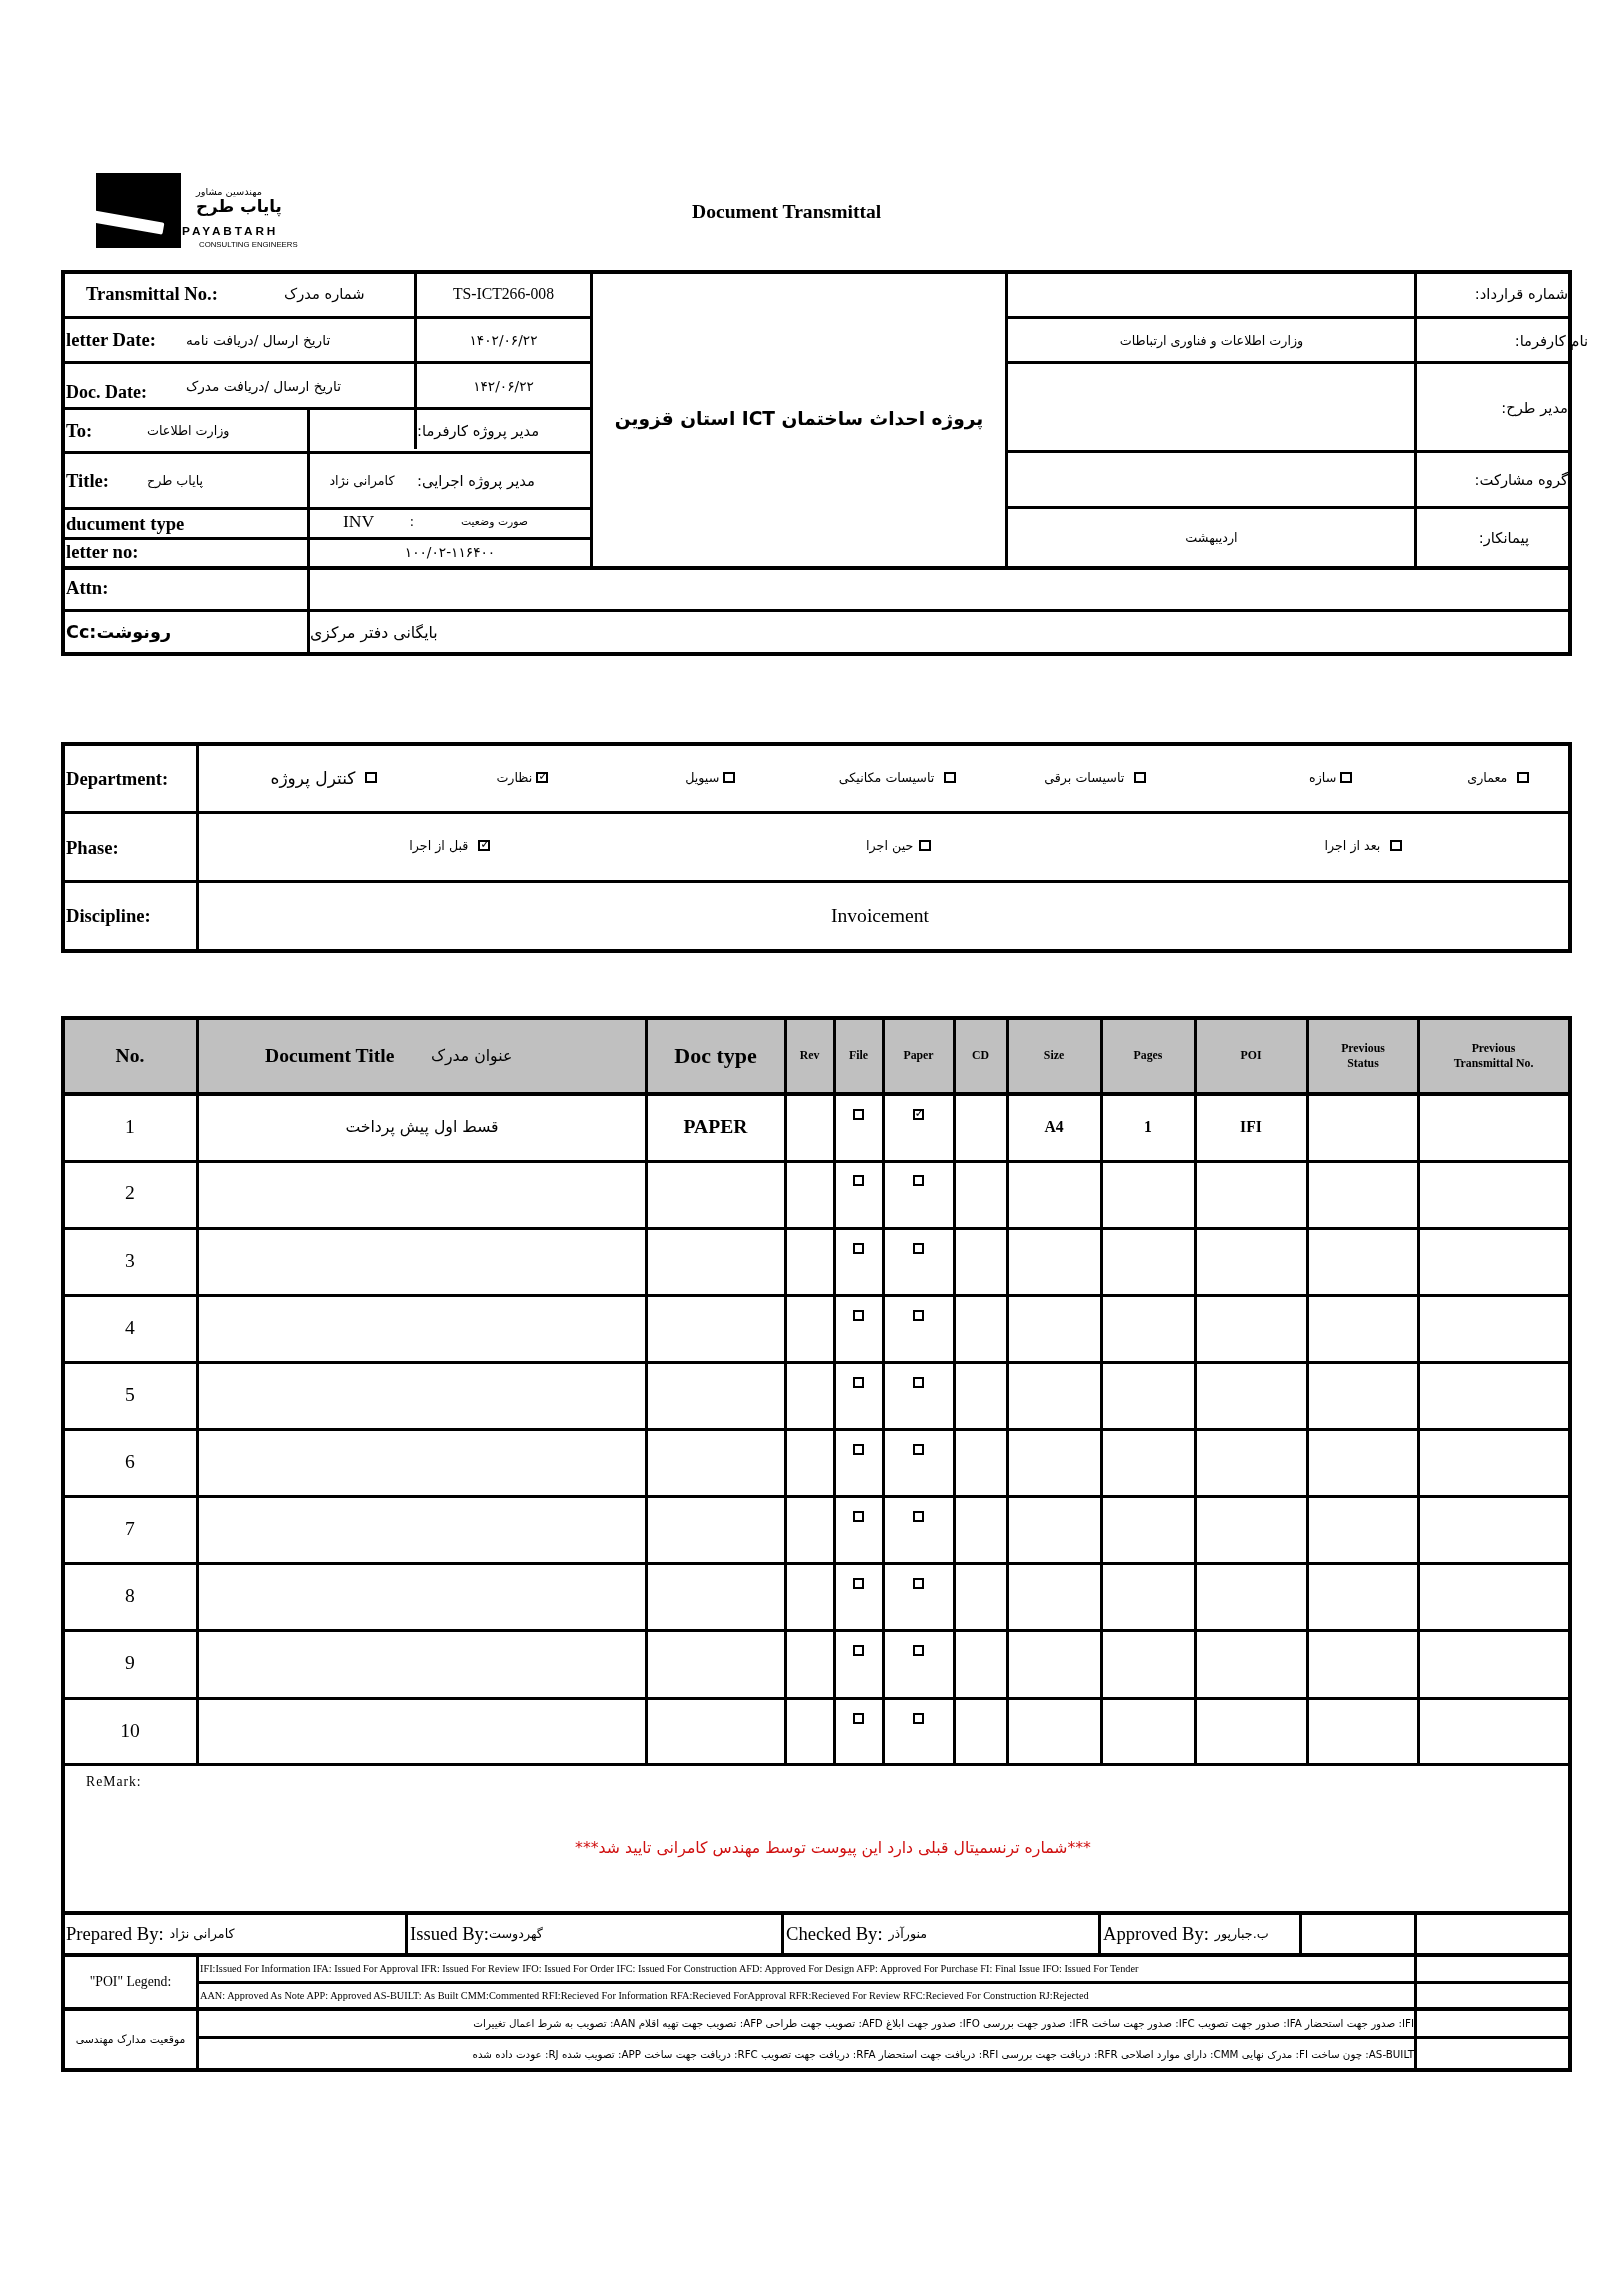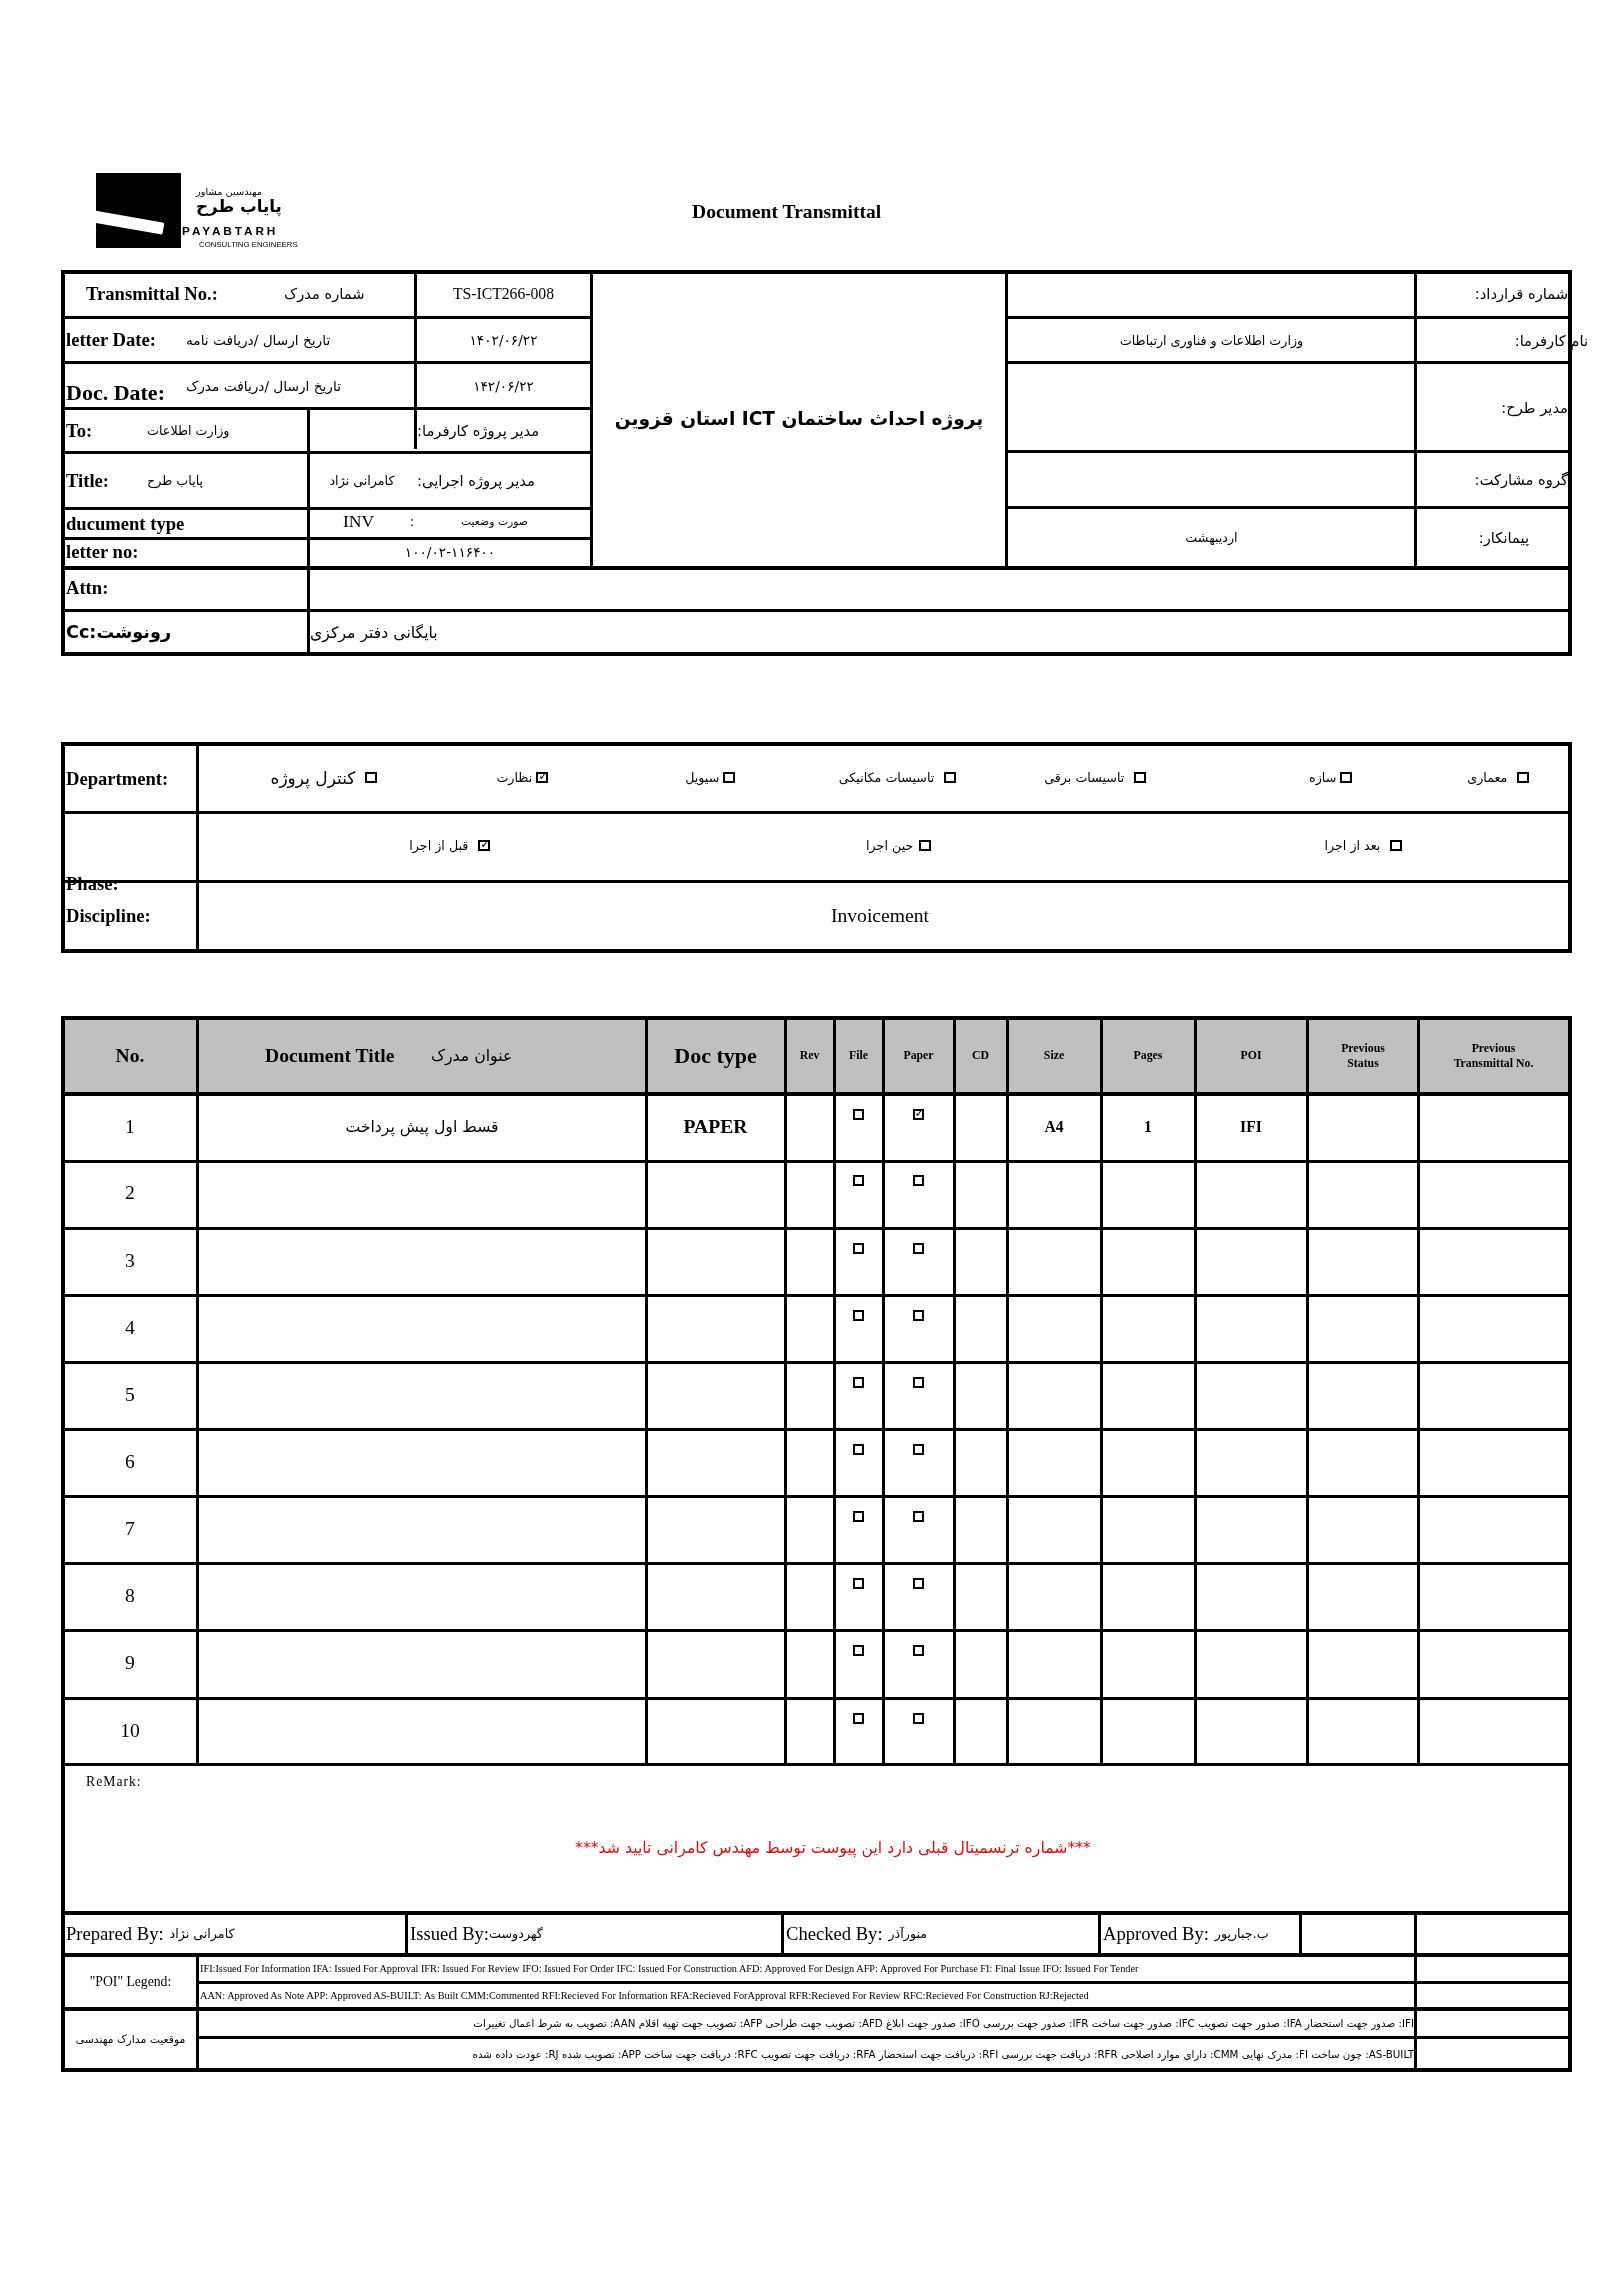--- a/index.html
+++ b/index.html
@@ -79,7 +79,7 @@
   <div class="cell fa right rtl" style="left:186px;top:319px;width:201px;height:42px;font-size:13.7px;">تاریخ ارسال /دریافت نامه</div>
   <div class="cell center fa" style="left:417px;top:319px;width:173px;height:42px;font-size:13.7px;">۱۴۰۲/۰۶/۲۲</div>
 
-  <div class="cell bold" style="left:66px;top:364px;width:118px;height:57px;font-size:22px;">Doc. Date:</div>
+  <div class="cell bold" style="left:66px;top:364px;width:118px;height:57px;font-size:18px;">Doc. Date:</div>
   <div class="cell fa right rtl" style="left:186px;top:364px;width:201px;height:43px;font-size:13.7px;">تاریخ ارسال /دریافت مدرک</div>
   <div class="cell center fa" style="left:417px;top:364px;width:173px;height:43px;font-size:13.7px;">۱۴۲/۰۶/۲۲</div>
 

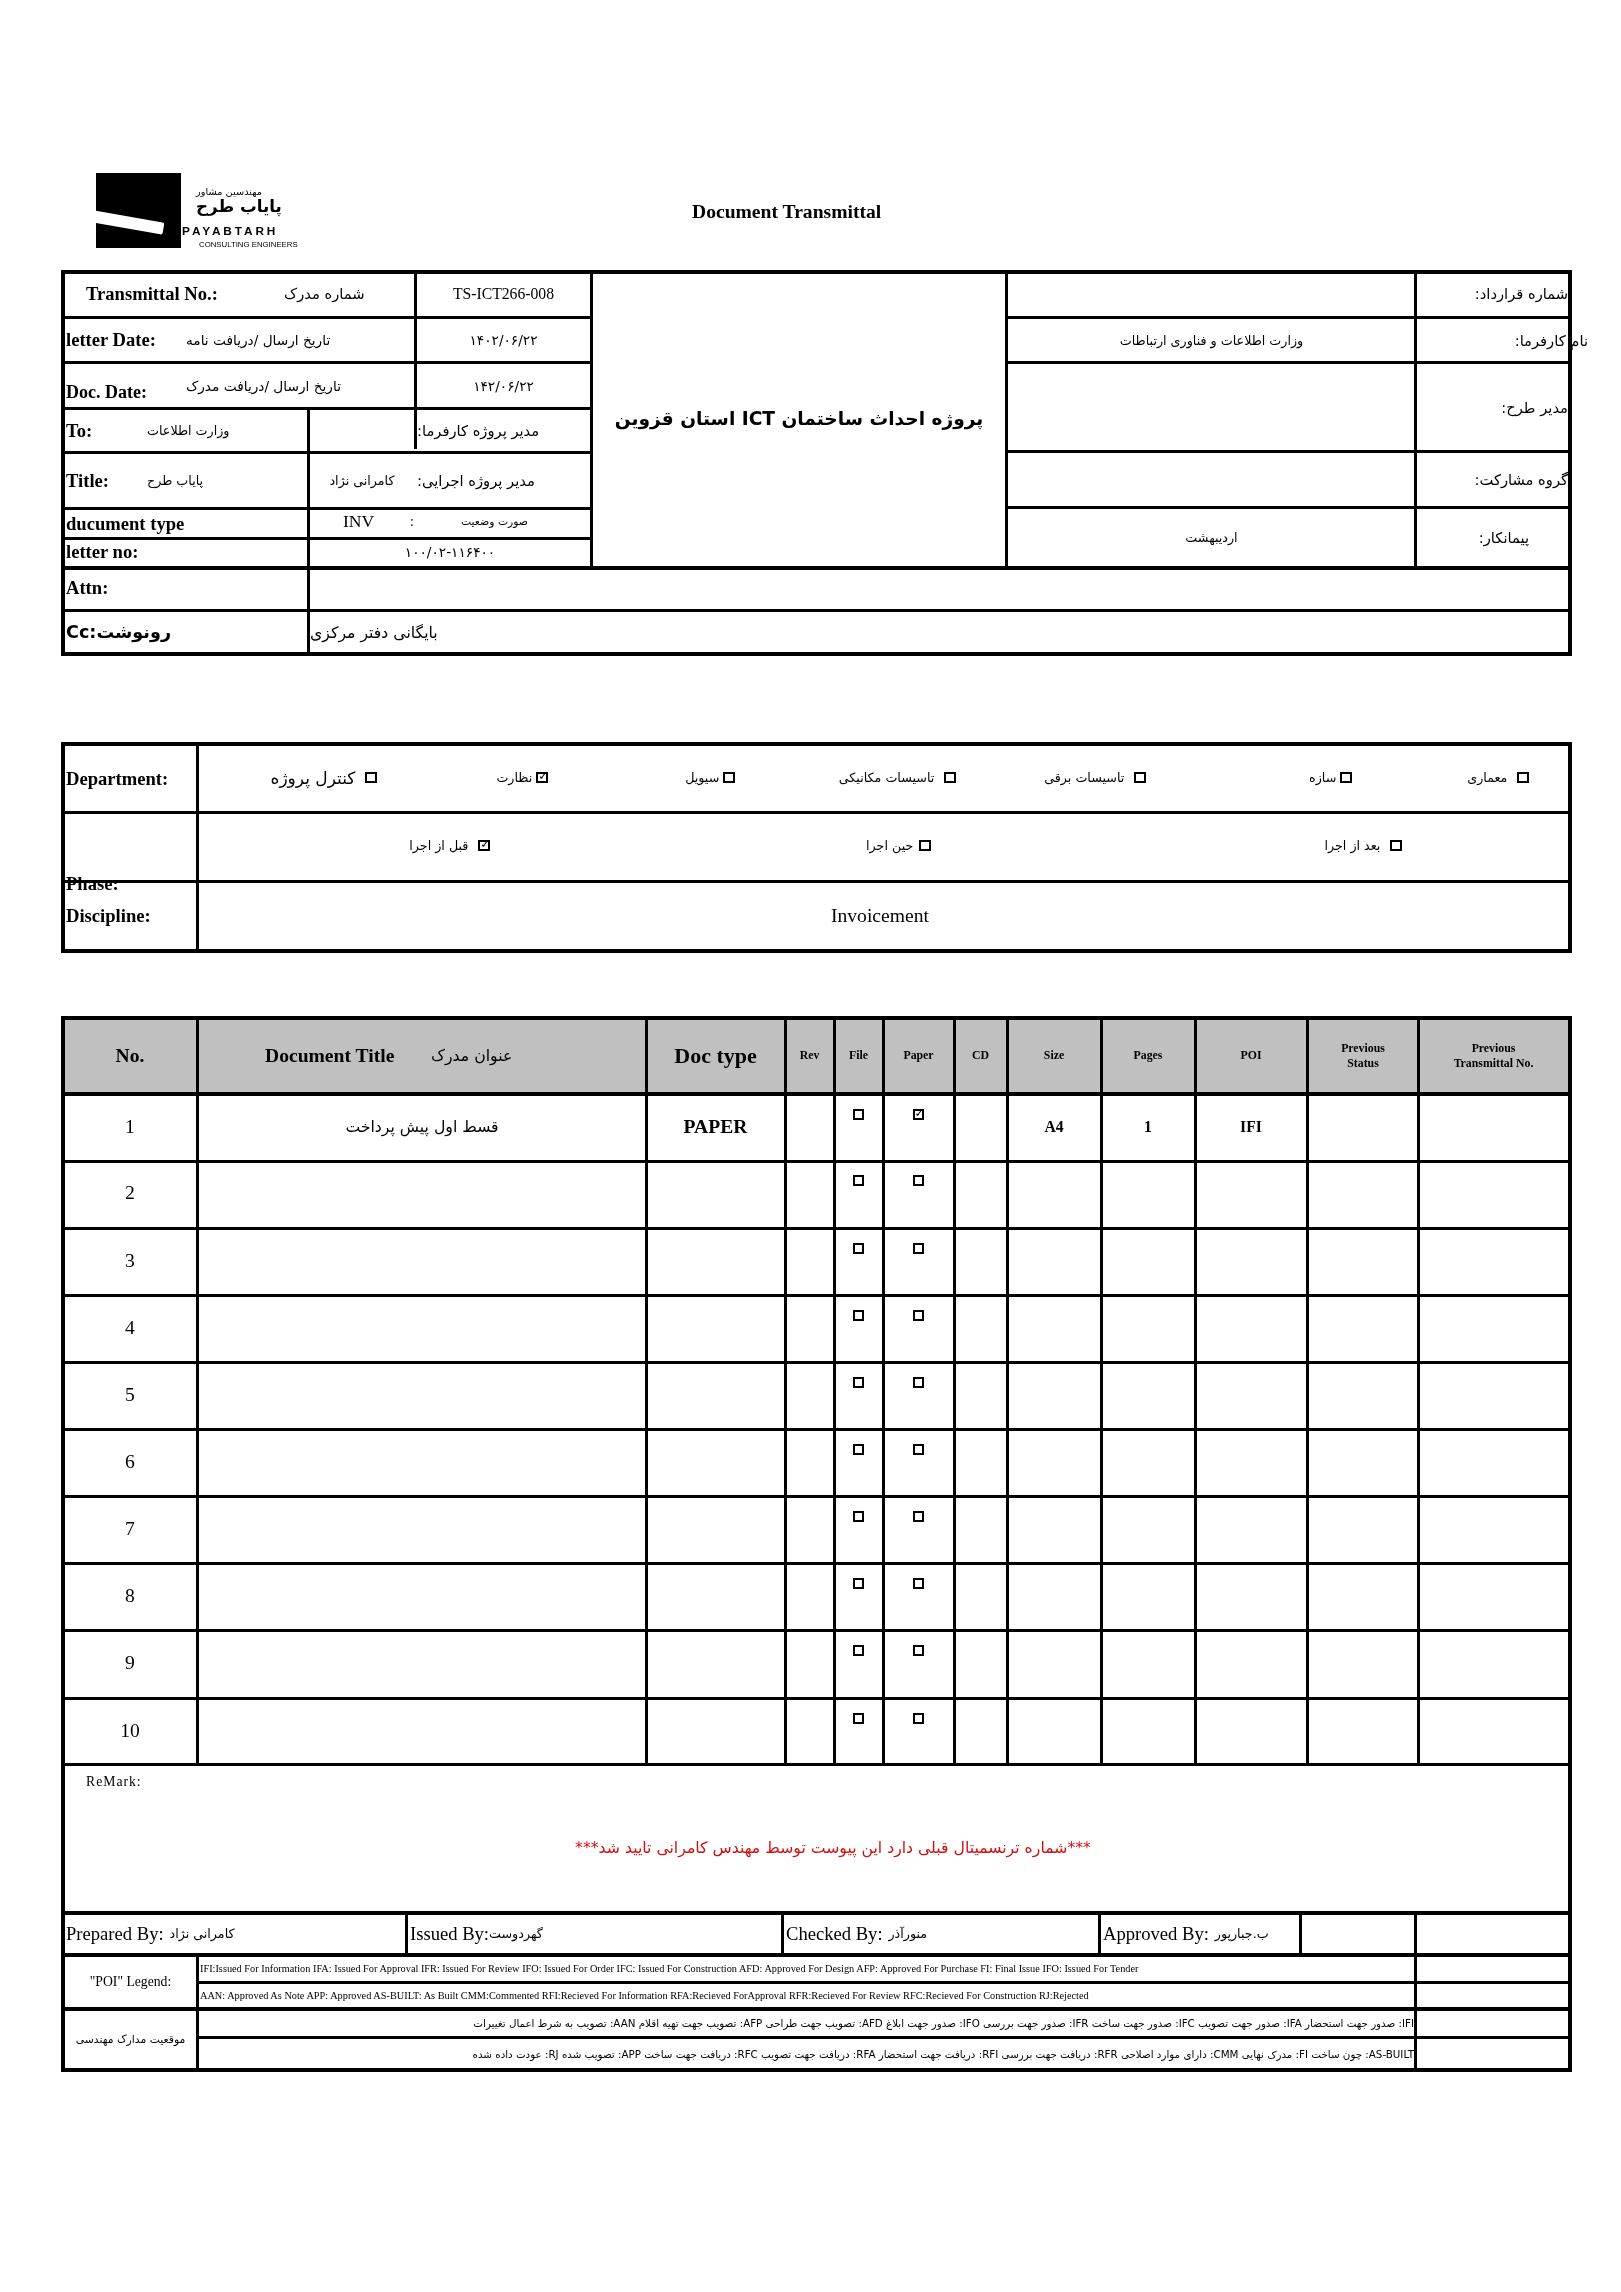--- a/index.html
+++ b/index.html
@@ -165,7 +165,7 @@
       <span>کنترل پروژه</span>
     </div>
 
-  <div class="cell bold" style="left:66px;top:814px;width:127px;height:67px;font-size:18.6px;margin-top:36px;">Phase:</div>
+  <div class="cell bold" style="left:66px;top:814px;width:127px;height:67px;font-size:18.6px;">Phase:</div>
   <div class="cell fa rtl" style="left:1294px;top:823px;width:108px;height:45px;font-size:12.7px;gap:9.8px;">
       <span class="cb"></span>
       <span>بعد از اجرا</span>

